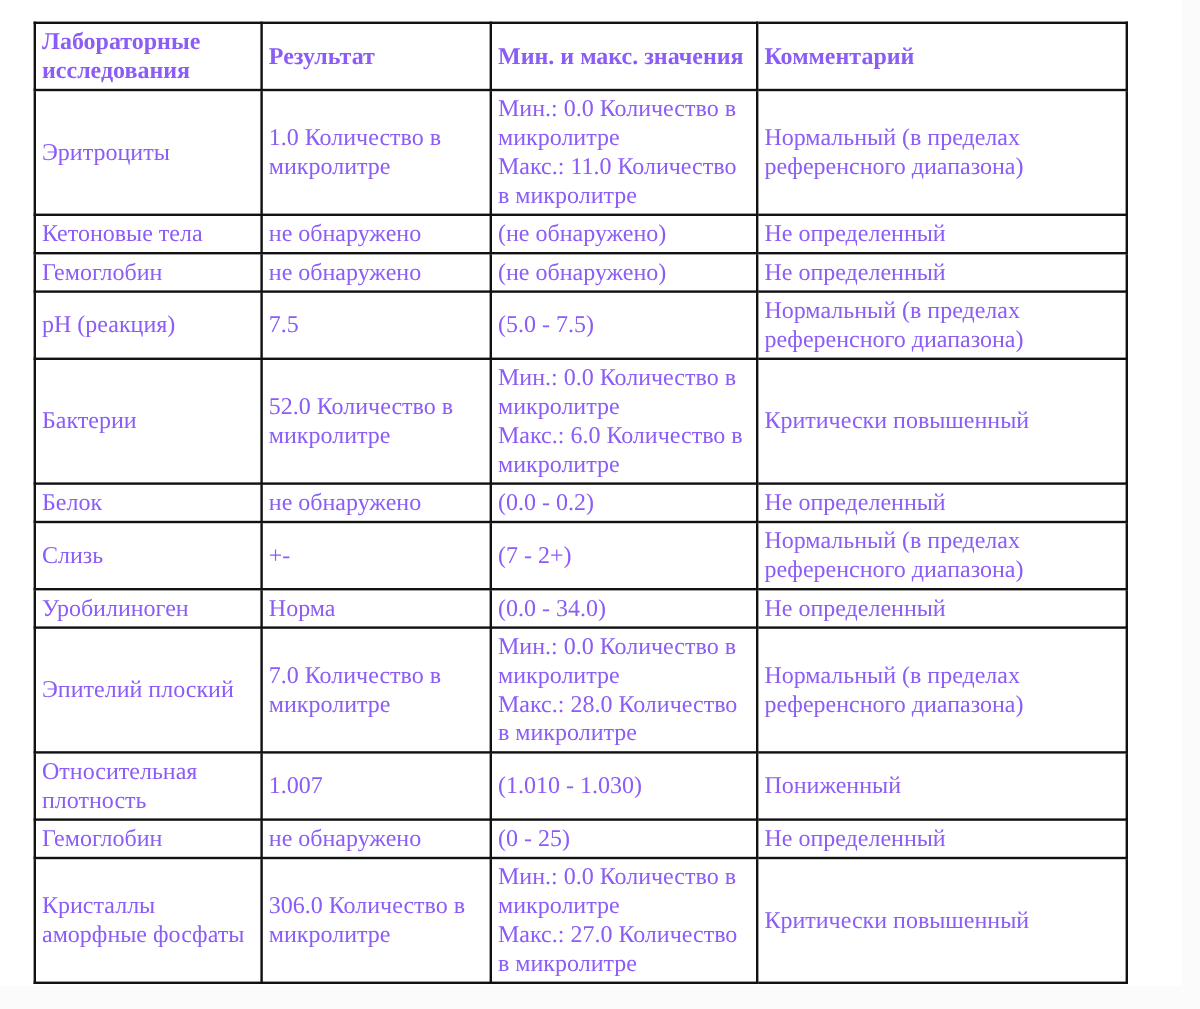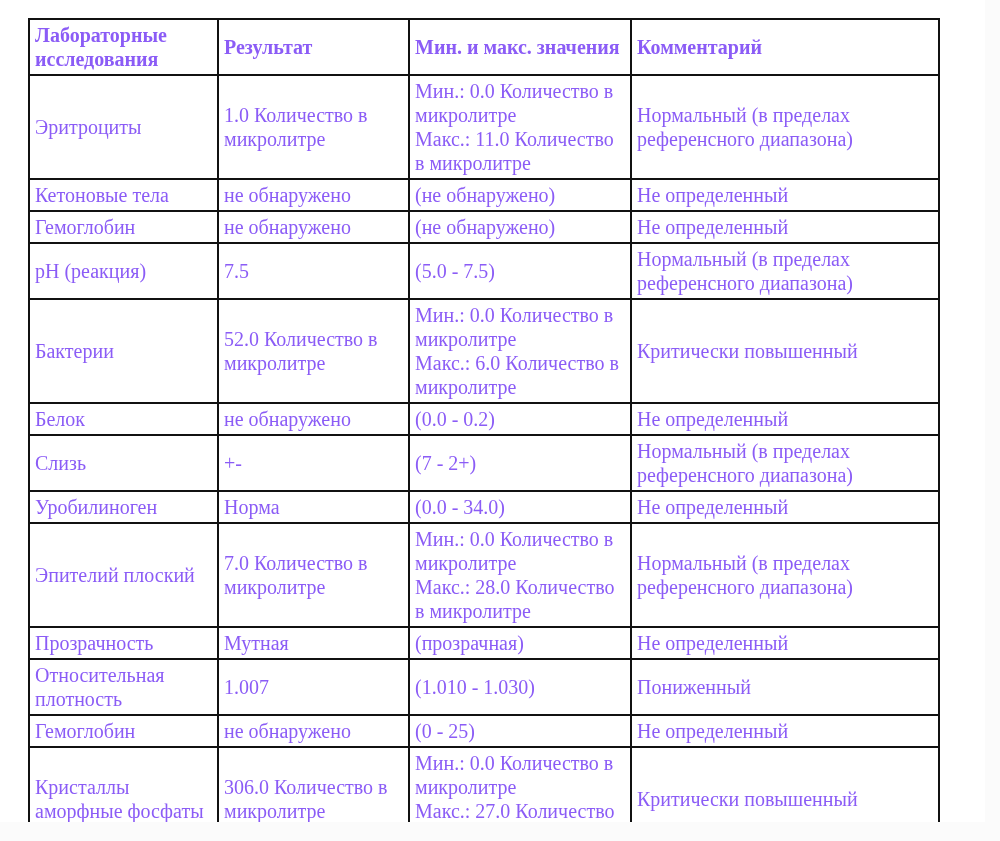--- a/index.html
+++ b/index.html
@@ -121,12 +121,6 @@
           <td>Нормальный (в пределах референсного диапазона)</td>
         </tr>
         <tr>
-          <td>Прозрачность</td>
-          <td>Мутная</td>
-          <td>(прозрачная)</td>
-          <td>Не определенный</td>
-        </tr>
-        <tr>
           <td>Относительная
 плотность</td>
           <td>1.007</td>

